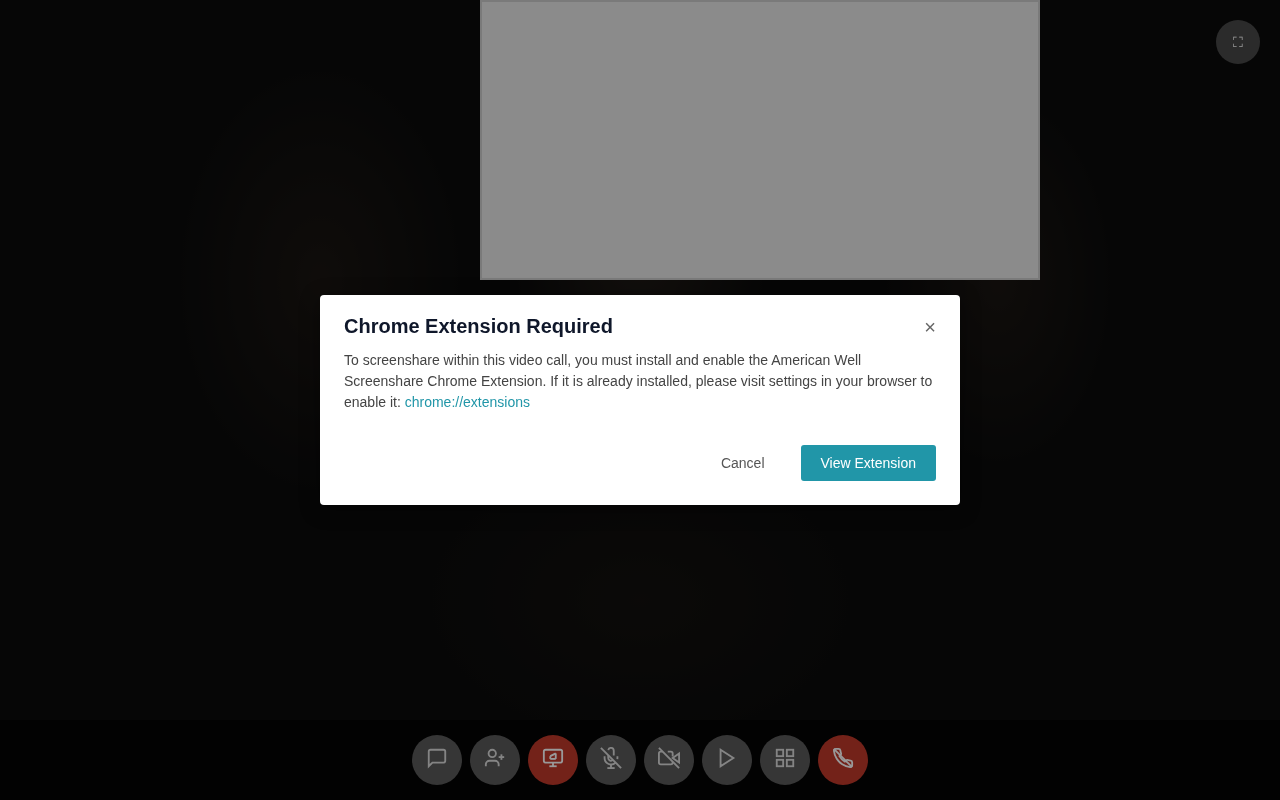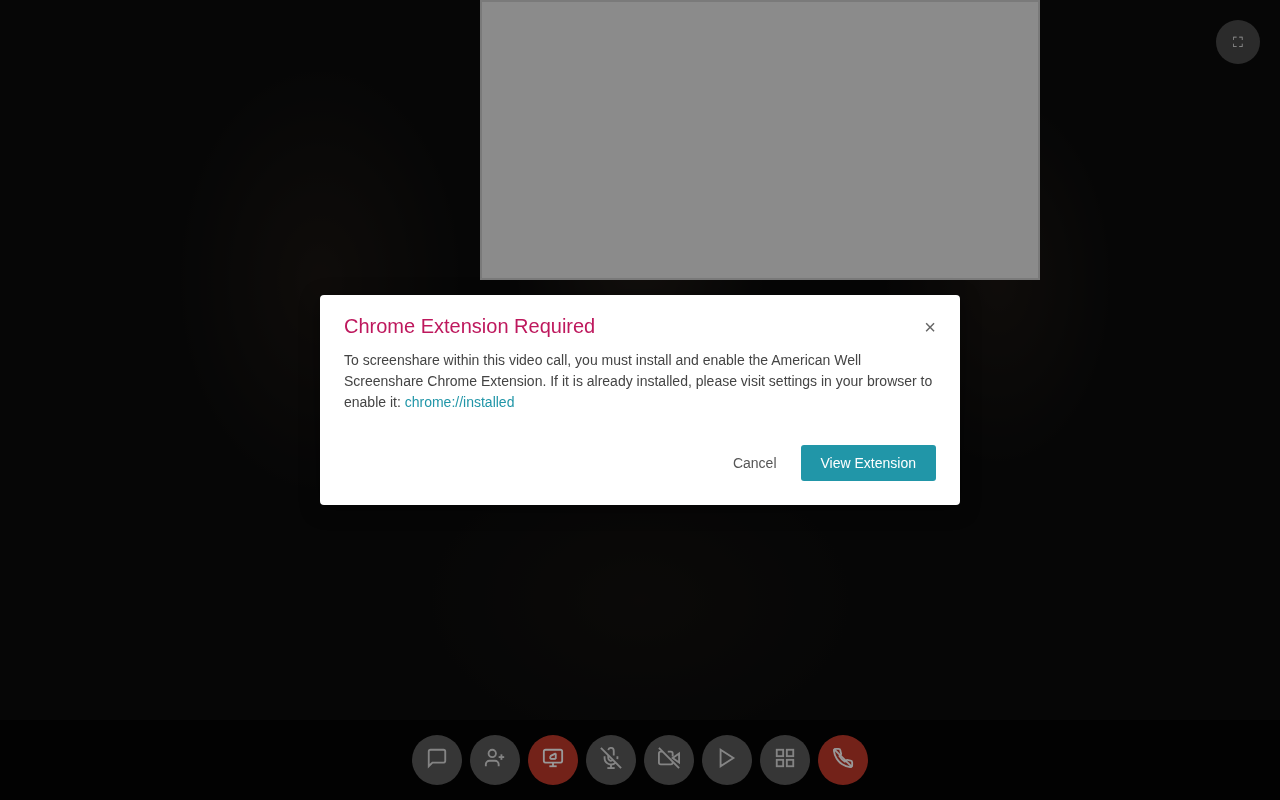--- a/index.html
+++ b/index.html
@@ -104,8 +104,8 @@
 
     .modal-title {
       font-size: 20px;
-      font-weight: 400;
-      color: #be185d;
+      font-weight: 700;
+      color: #0f172a;
     }
 
     .modal-close {

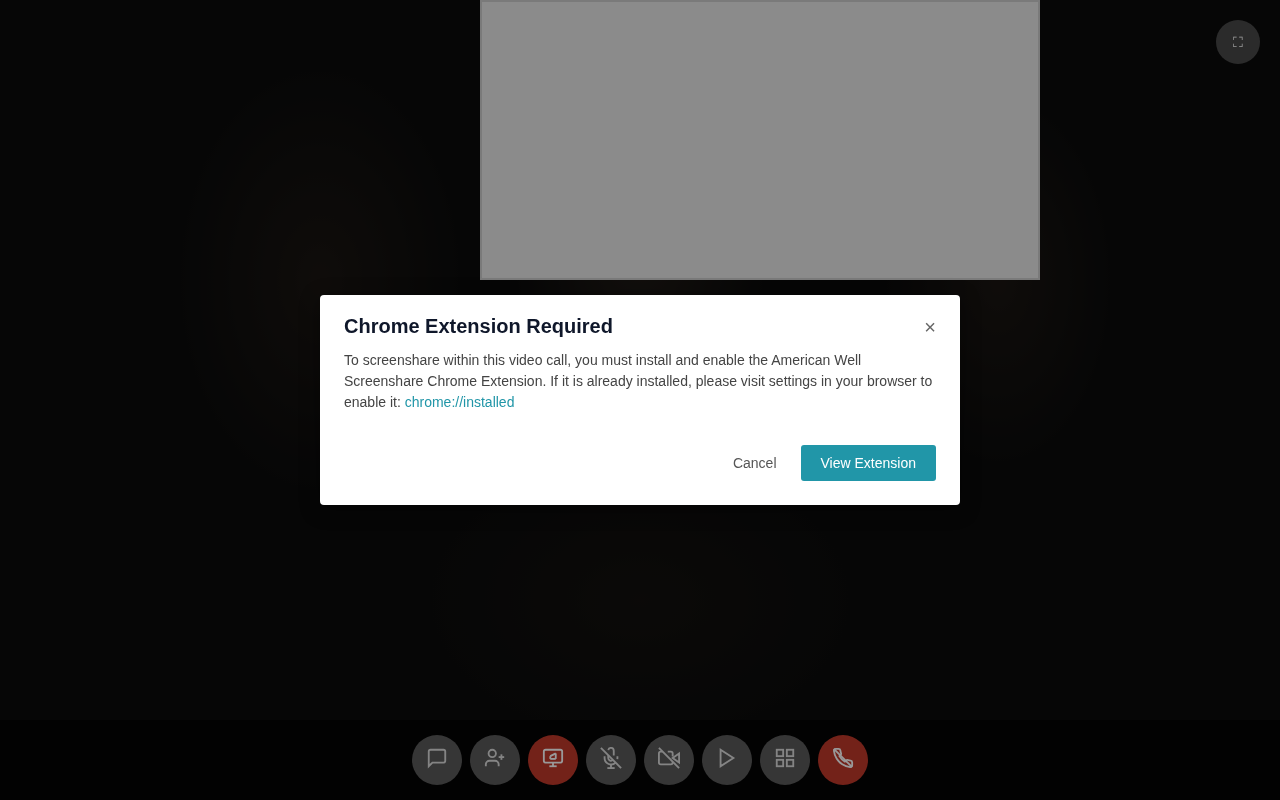--- a/index.html
+++ b/index.html
@@ -225,7 +225,7 @@
     </div>
     <div class="modal-body">
       <p>
-        <span>To screenshare within this video call, you must install and enable the American Well Screenshare Chrome Extension. If it is already installed, please visit settings in your browser to enable it: </span><a href="#">chrome://installed</a>
+        <span>To screenshare within this video call, you must install and enable the American Well Screenshare Chrome Extension. If it is already installed, please visit settings in your browser to enable it: </span><a href="#">chrome://extensions</a>
       </p>
     </div>
     <div class="modal-footer">

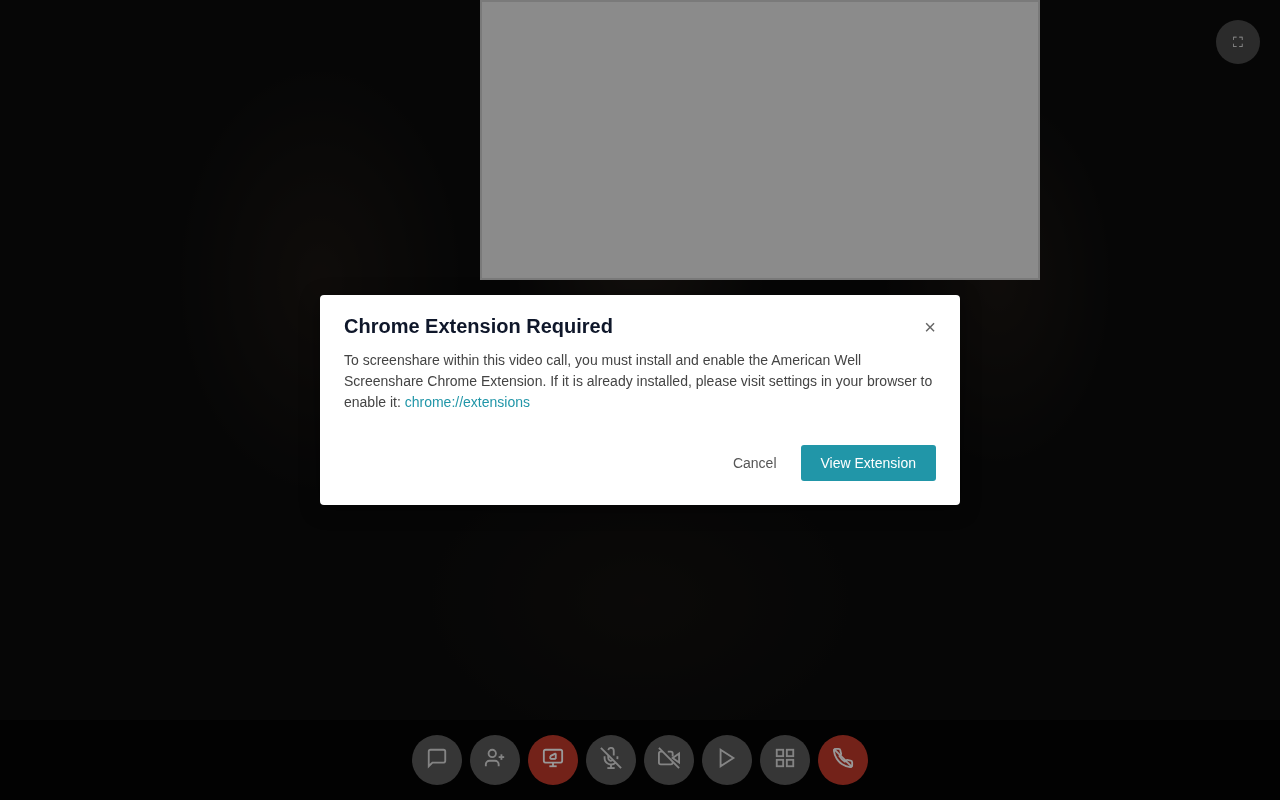--- a/index.html
+++ b/index.html
@@ -138,7 +138,7 @@
       display: flex;
       align-items: center;
       justify-content: flex-end;
-      gap: 12px;
+      gap: 24px;
     }
 
     .btn-cancel {

